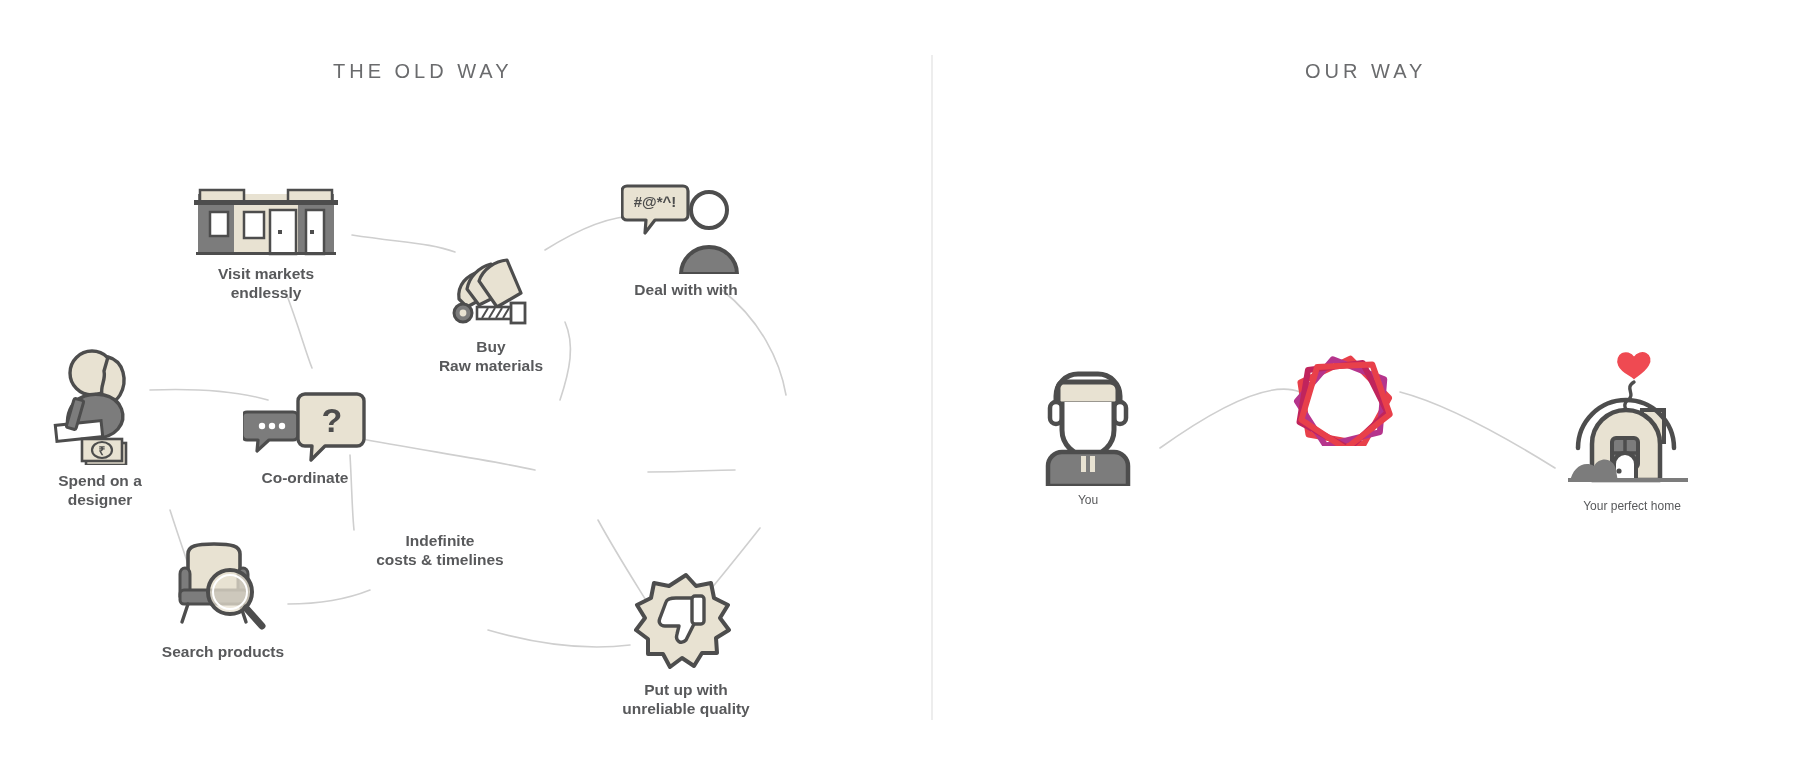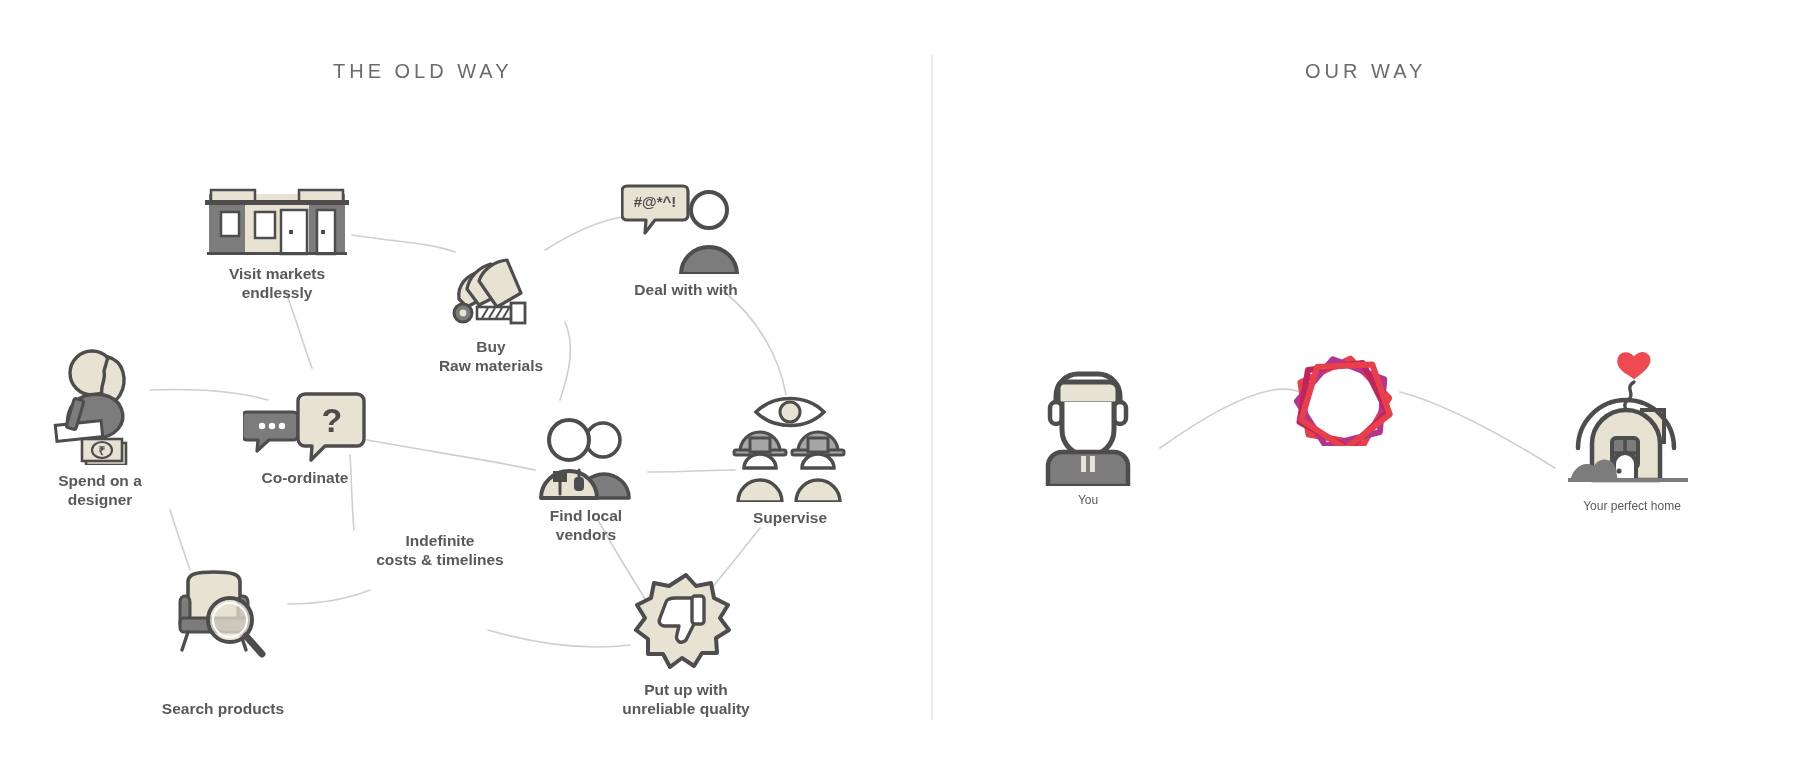--- a/index.html
+++ b/index.html
@@ -94,7 +94,7 @@
 
   <div class="divider"></div>
 
-  <div class="node" style="left:277px;top:180px;">
+  <div class="node" style="left:266px;top:180px;">
     <div class="art">
       <svg width="152" height="78" viewBox="0 0 152 78">
         <rect x="8" y="14" width="136" height="60" fill="#7c7c7c"></rect>

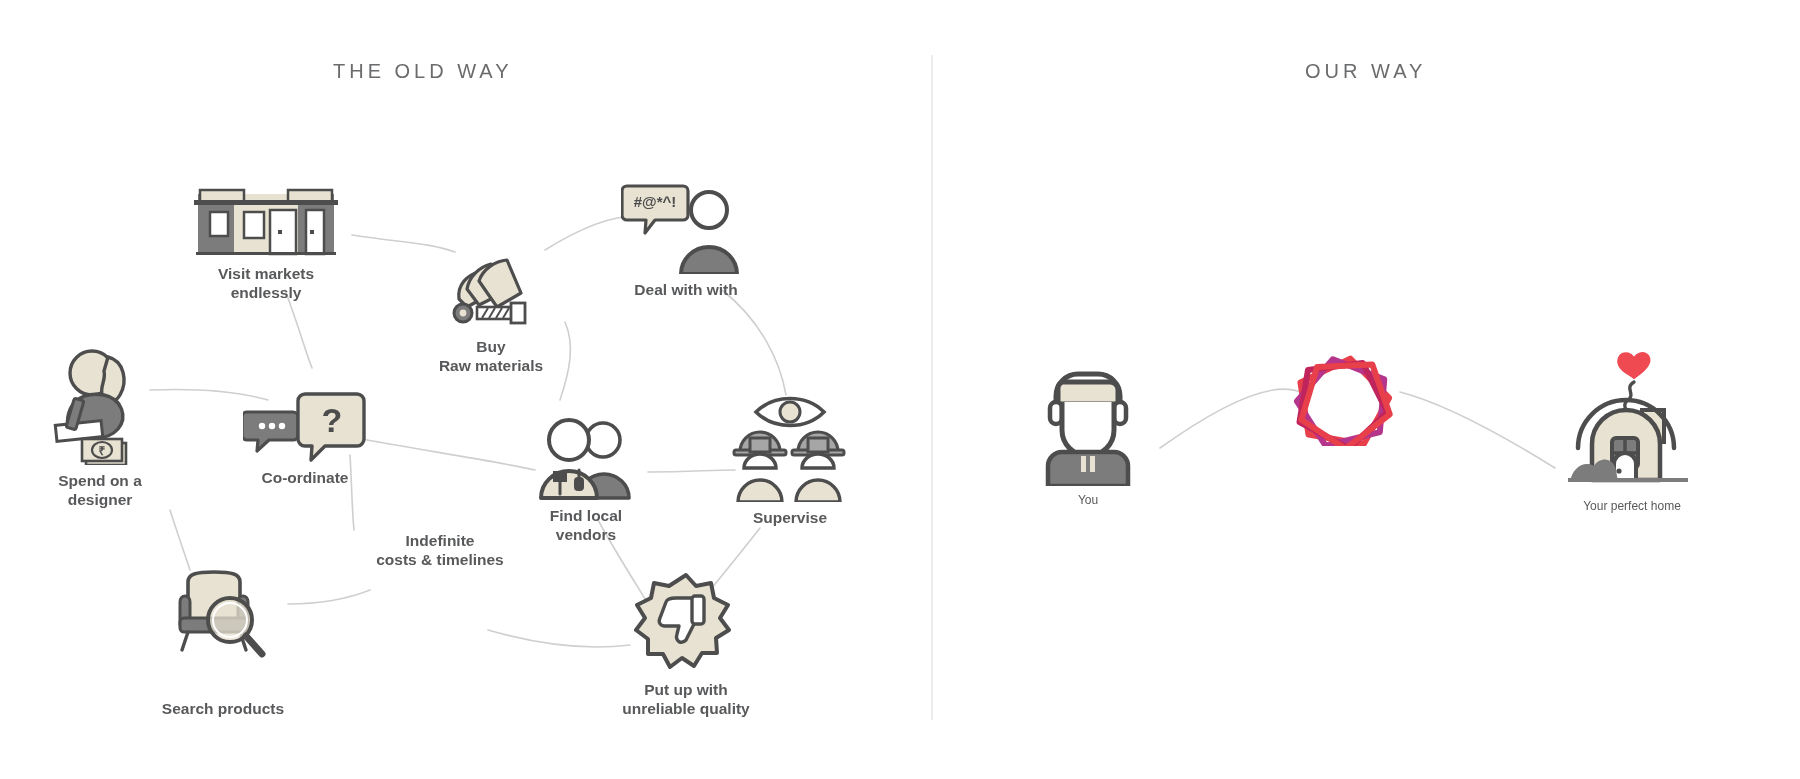--- a/index.html
+++ b/index.html
@@ -187,24 +187,6 @@
     <div class="cap">Co-ordinate</div>
   </div>
 
-  <div class="node" style="left:586px;top:418px;">
-    <div class="art">
-      <svg width="102" height="82" viewBox="0 0 102 82">
-        <circle cx="68" cy="22" r="17" fill="#ffffff" stroke="#4d4d4d" stroke-width="3.6"></circle>
-        <path d="M44,80 a25,24 0 0 1 50,0 z" fill="#7c7c7c" stroke="#4d4d4d" stroke-width="3.6" stroke-linejoin="round"></path>
-        <circle cx="34" cy="22" r="20" fill="#ffffff" stroke="#4d4d4d" stroke-width="4"></circle>
-        <path d="M6,80 a28,27 0 0 1 56,0 z" fill="#e8e2d2" stroke="#4d4d4d" stroke-width="4" stroke-linejoin="round"></path>
-        <g stroke="#4d4d4d" stroke-width="3" stroke-linecap="round">
-          <rect x="19" y="54" width="12" height="9" fill="#4d4d4d" stroke-width="2"></rect>
-          <line x1="25" y1="63" x2="25" y2="76"></line>
-          <path d="M44,52 l0,10" stroke-width="3"></path>
-          <rect x="40" y="60" width="8" height="12" rx="3" fill="#4d4d4d" stroke-width="2"></rect>
-        </g>
-      </svg>
-    </div>
-    <div class="cap">Find local
-vendors</div>
-  </div>
 
   <div class="node" style="left:790px;top:390px;">
     <div class="art">

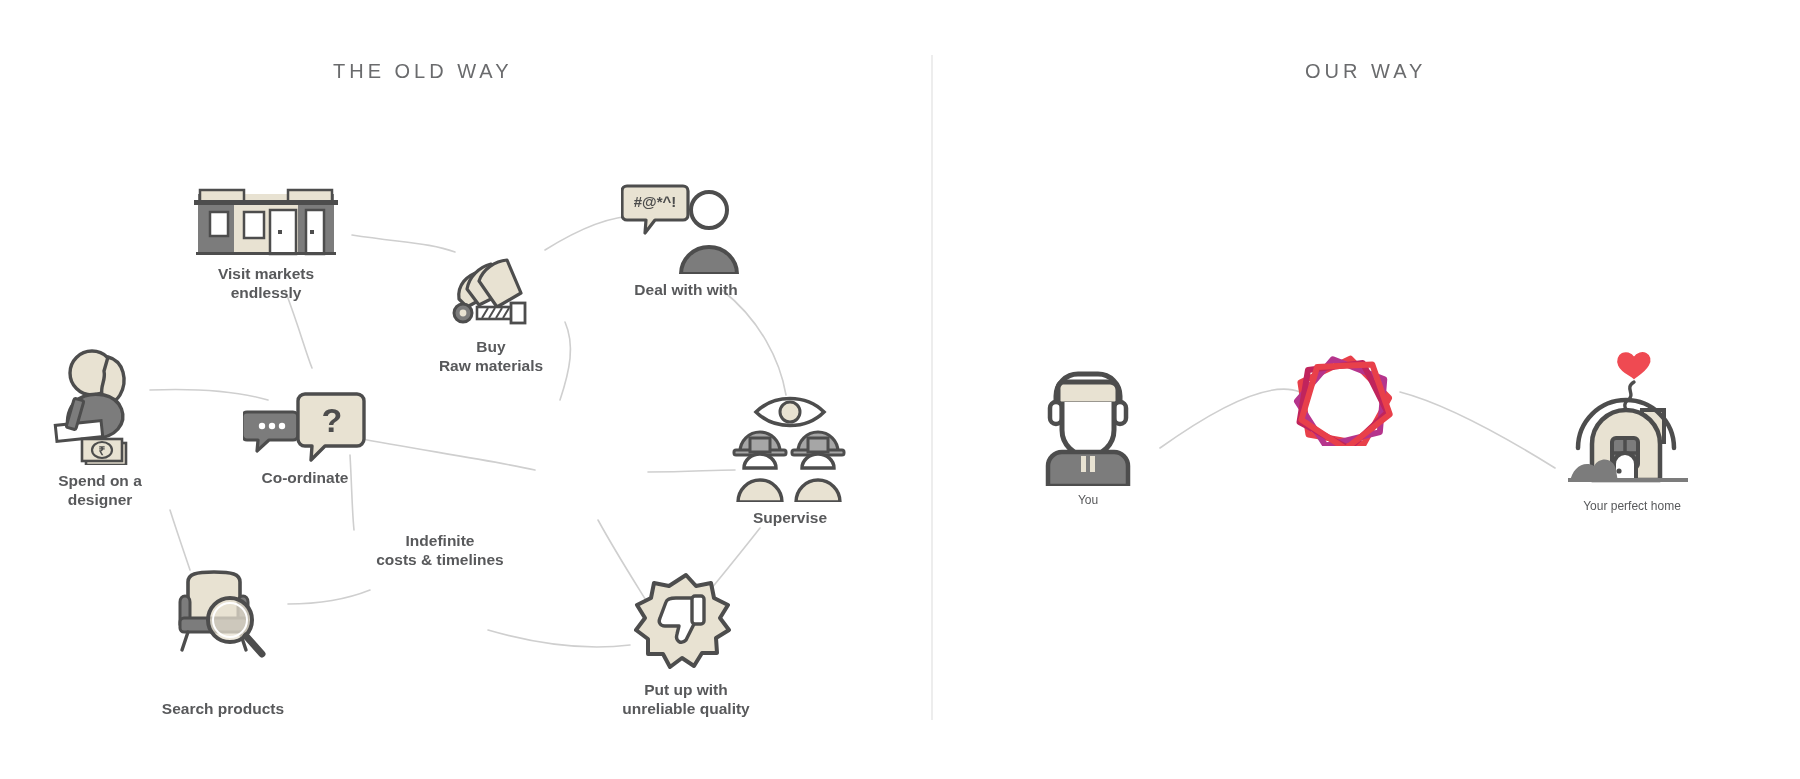--- a/index.html
+++ b/index.html
@@ -188,29 +188,6 @@
   </div>
 
 
-  <div class="node" style="left:790px;top:390px;">
-    <div class="art">
-      <svg width="120" height="112" viewBox="0 0 120 112">
-        <path d="M26,22 C44,4 76,4 94,22 C76,40 44,40 26,22 Z" fill="#ffffff" stroke="#4d4d4d" stroke-width="3.6"></path>
-        <circle cx="60" cy="22" r="10" fill="#e8e2d2" stroke="#4d4d4d" stroke-width="3"></circle>
-        <g>
-          <path d="M10,62 a20,20 0 0 1 40,0 z" fill="#a6a6a6" stroke="#4d4d4d" stroke-width="3.2"></path>
-          <rect x="4" y="60" width="52" height="5" rx="2" fill="#a6a6a6" stroke="#4d4d4d" stroke-width="3"></rect>
-          <path d="M20,48 h20 v14 h-20 z" fill="#a6a6a6" stroke="#4d4d4d" stroke-width="3"></path>
-          <path d="M14,78 a16,14 0 0 1 32,0 z" fill="#ffffff" stroke="#4d4d4d" stroke-width="3.4"></path>
-          <path d="M8,112 a22,22 0 0 1 44,0 z" fill="#e8e2d2" stroke="#4d4d4d" stroke-width="3.4"></path>
-        </g>
-        <g transform="translate(58,0)">
-          <path d="M10,62 a20,20 0 0 1 40,0 z" fill="#a6a6a6" stroke="#4d4d4d" stroke-width="3.2"></path>
-          <rect x="4" y="60" width="52" height="5" rx="2" fill="#a6a6a6" stroke="#4d4d4d" stroke-width="3"></rect>
-          <path d="M20,48 h20 v14 h-20 z" fill="#a6a6a6" stroke="#4d4d4d" stroke-width="3"></path>
-          <path d="M14,78 a16,14 0 0 1 32,0 z" fill="#ffffff" stroke="#4d4d4d" stroke-width="3.4"></path>
-          <path d="M8,112 a22,22 0 0 1 44,0 z" fill="#e8e2d2" stroke="#4d4d4d" stroke-width="3.4"></path>
-        </g>
-      </svg>
-    </div>
-    <div class="cap">Supervise</div>
-  </div>
 
   <div class="node" style="left:223px;top:568px;gap:29px;">
     <div class="art">

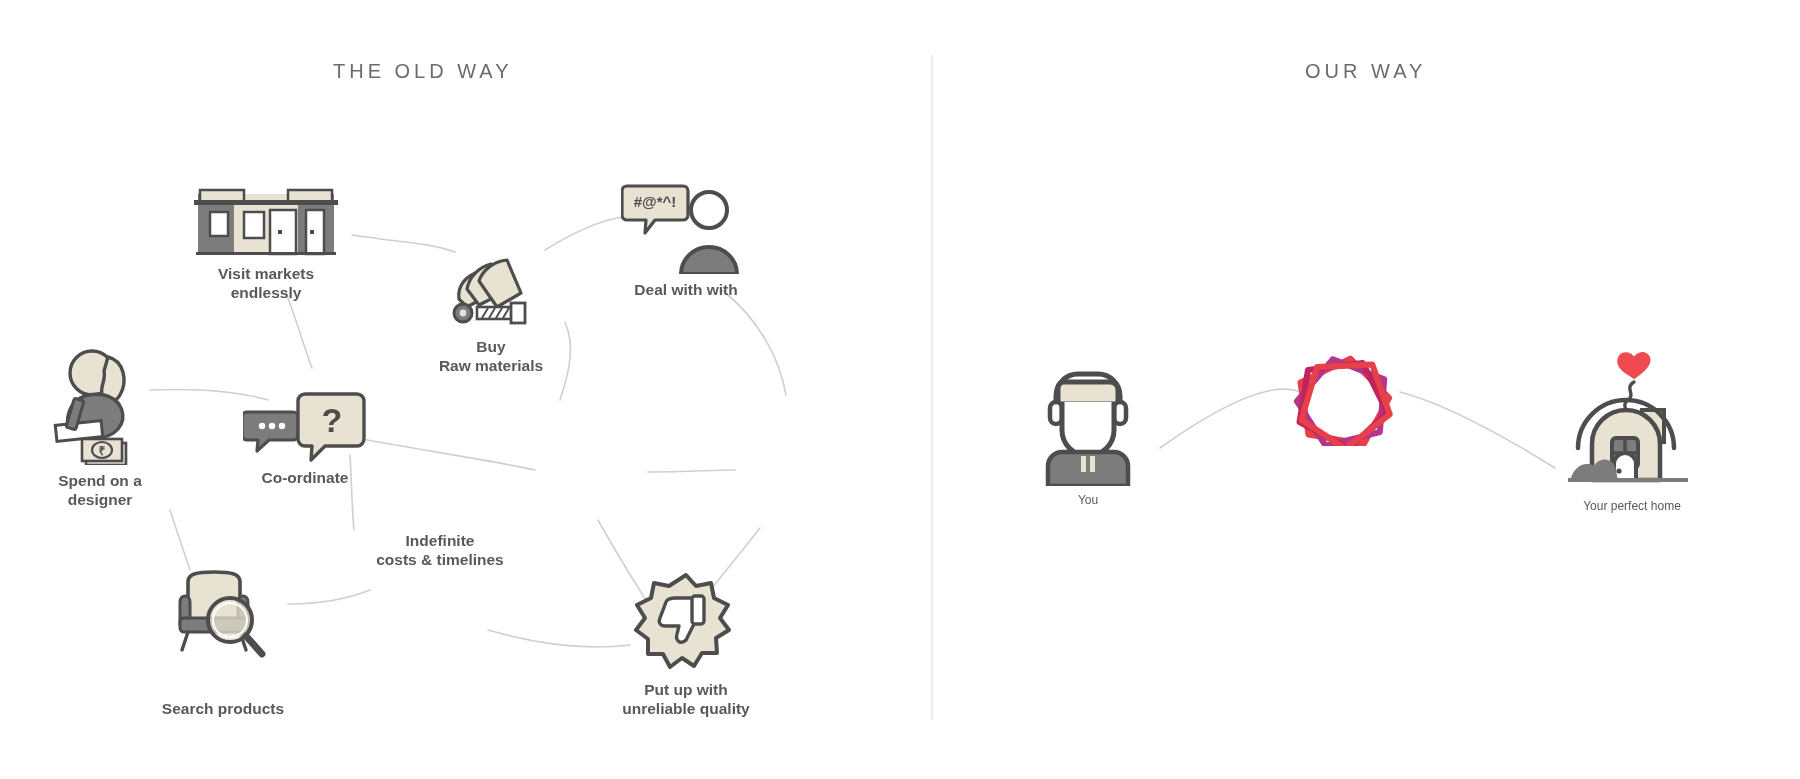--- a/index.html
+++ b/index.html
@@ -189,7 +189,7 @@
 
 
 
-  <div class="node" style="left:223px;top:568px;gap:29px;">
+  <div class="node" style="left:223px;top:540px;">
     <div class="art">
       <svg width="110" height="96" viewBox="0 0 110 96">
         <path d="M20,14 C20,6 28,4 46,4 C64,4 72,6 72,14 L72,56 L20,56 Z" fill="#e8e2d2" stroke="#4d4d4d" stroke-width="3.6" stroke-linejoin="round"></path>

